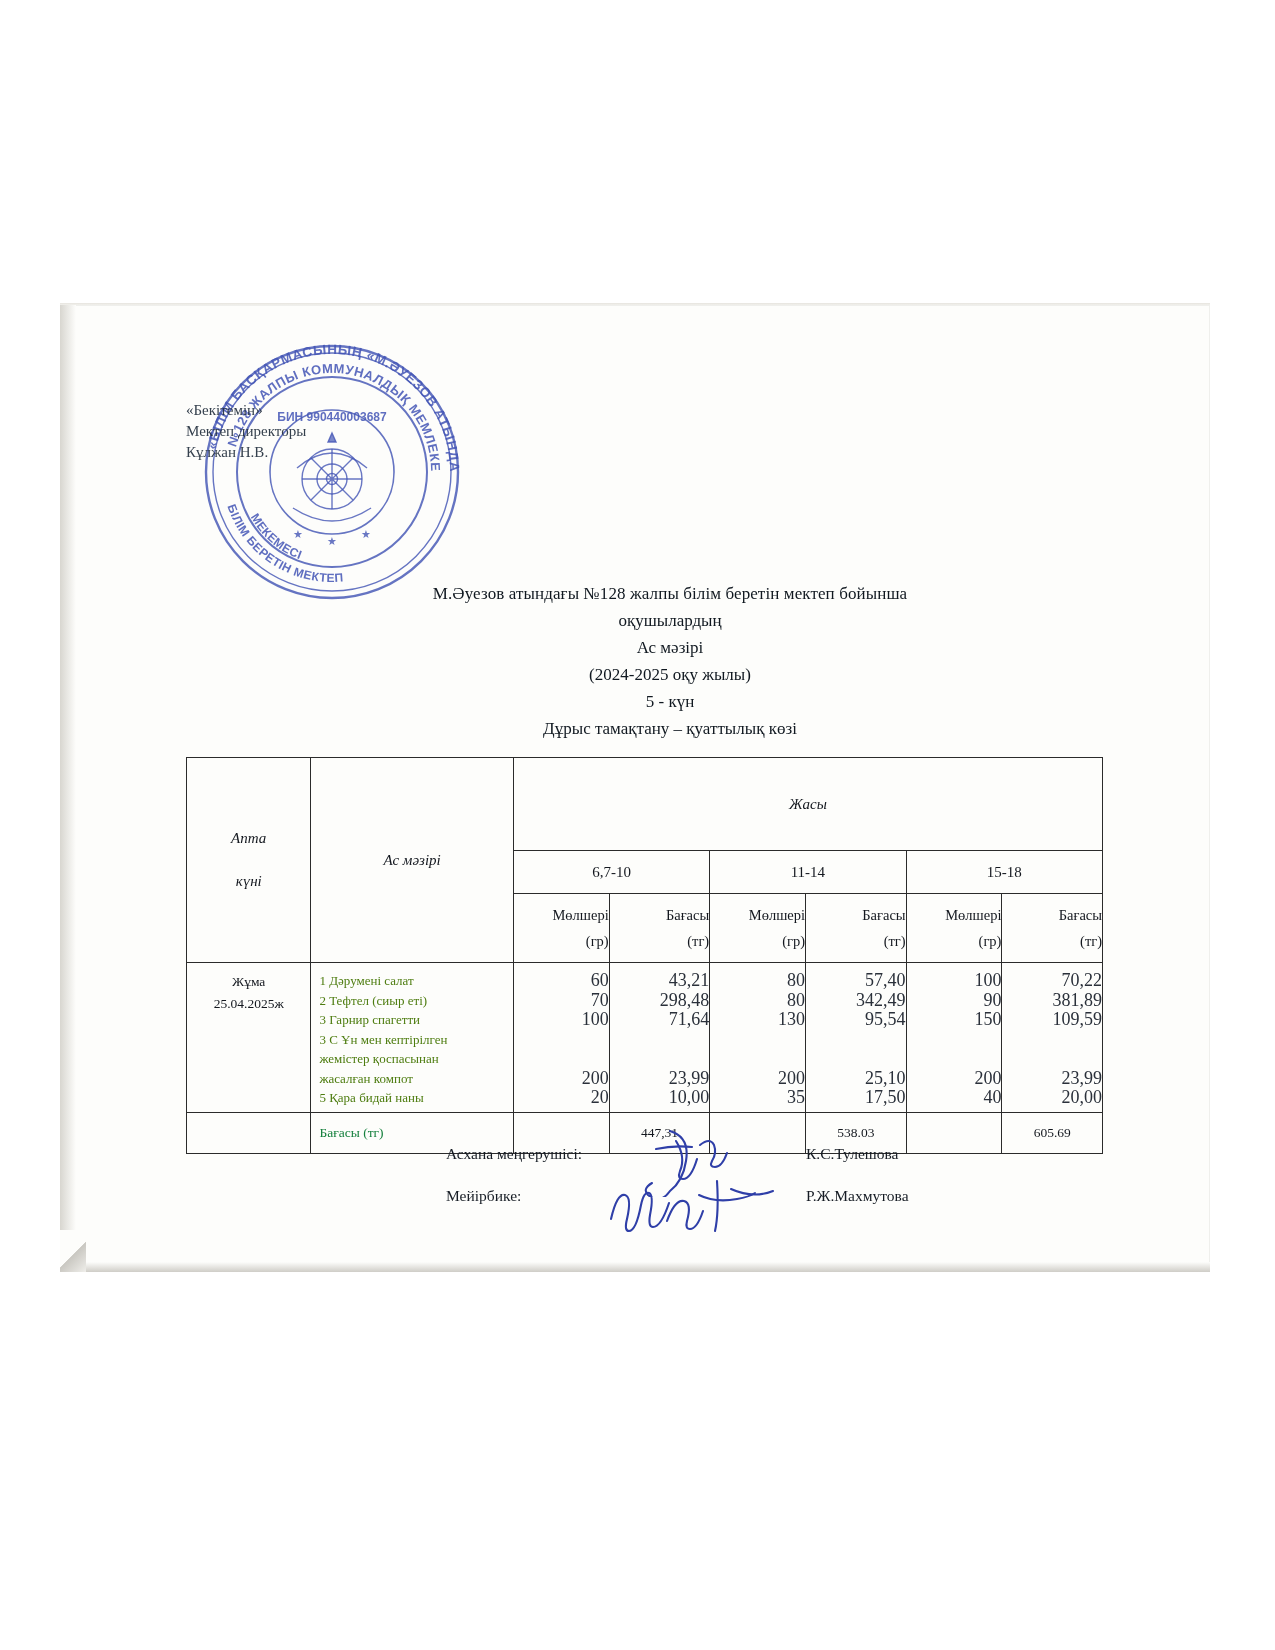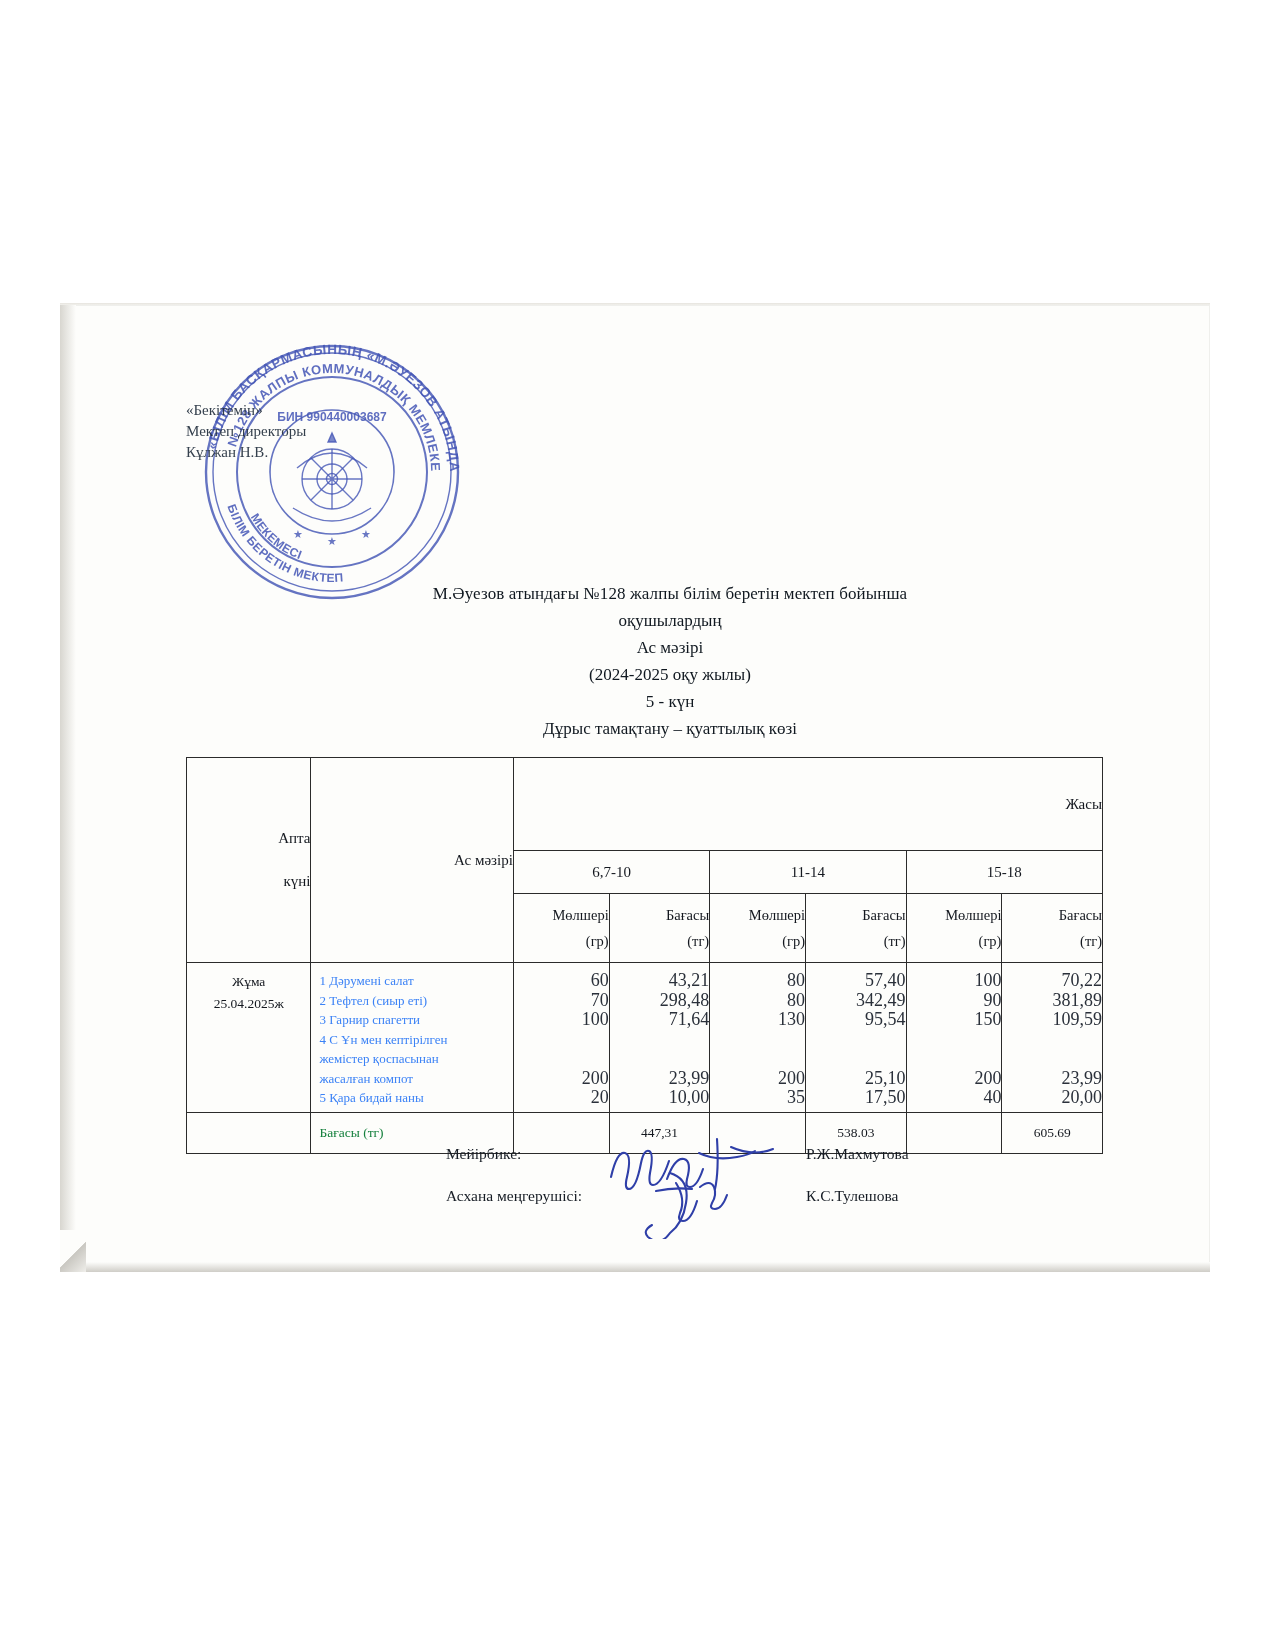--- a/index.html
+++ b/index.html
@@ -112,10 +112,11 @@
     font-weight: normal;
   }
   .hdr-c {
-    text-align: right;
+    text-align: center;
     vertical-align: middle !important;
     font-weight: bold;
     font-size: 15px;
+    font-style: italic;
   }
   .hdr-ay { height: 92px; }
   .col-ay { width: 125px; }

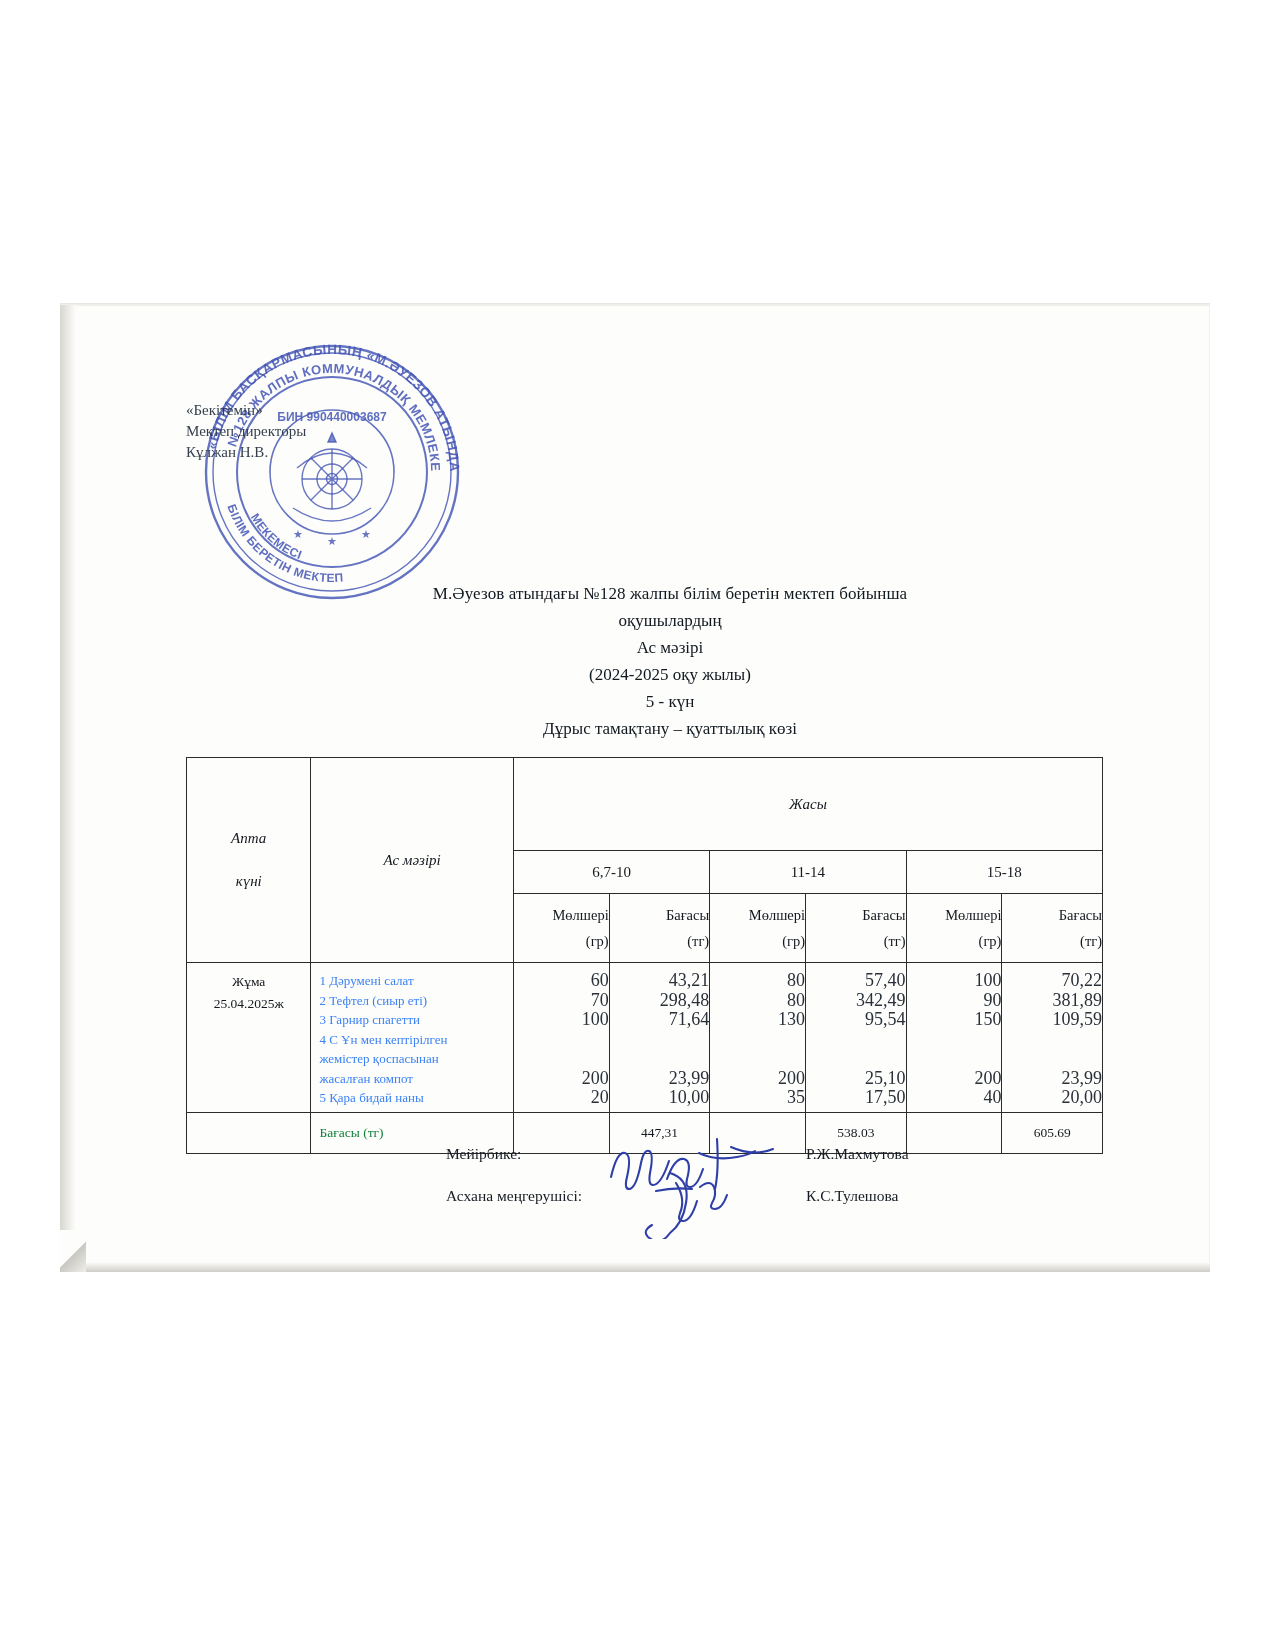--- a/index.html
+++ b/index.html
@@ -137,7 +137,7 @@
     padding: 8px 6px 4px 8px;
     font-size: 13px;
     line-height: 19.5px;
-    color: #3b82f6;
+    color: #4d7c0f;
   }
   td.num-cell {
     text-align: right;

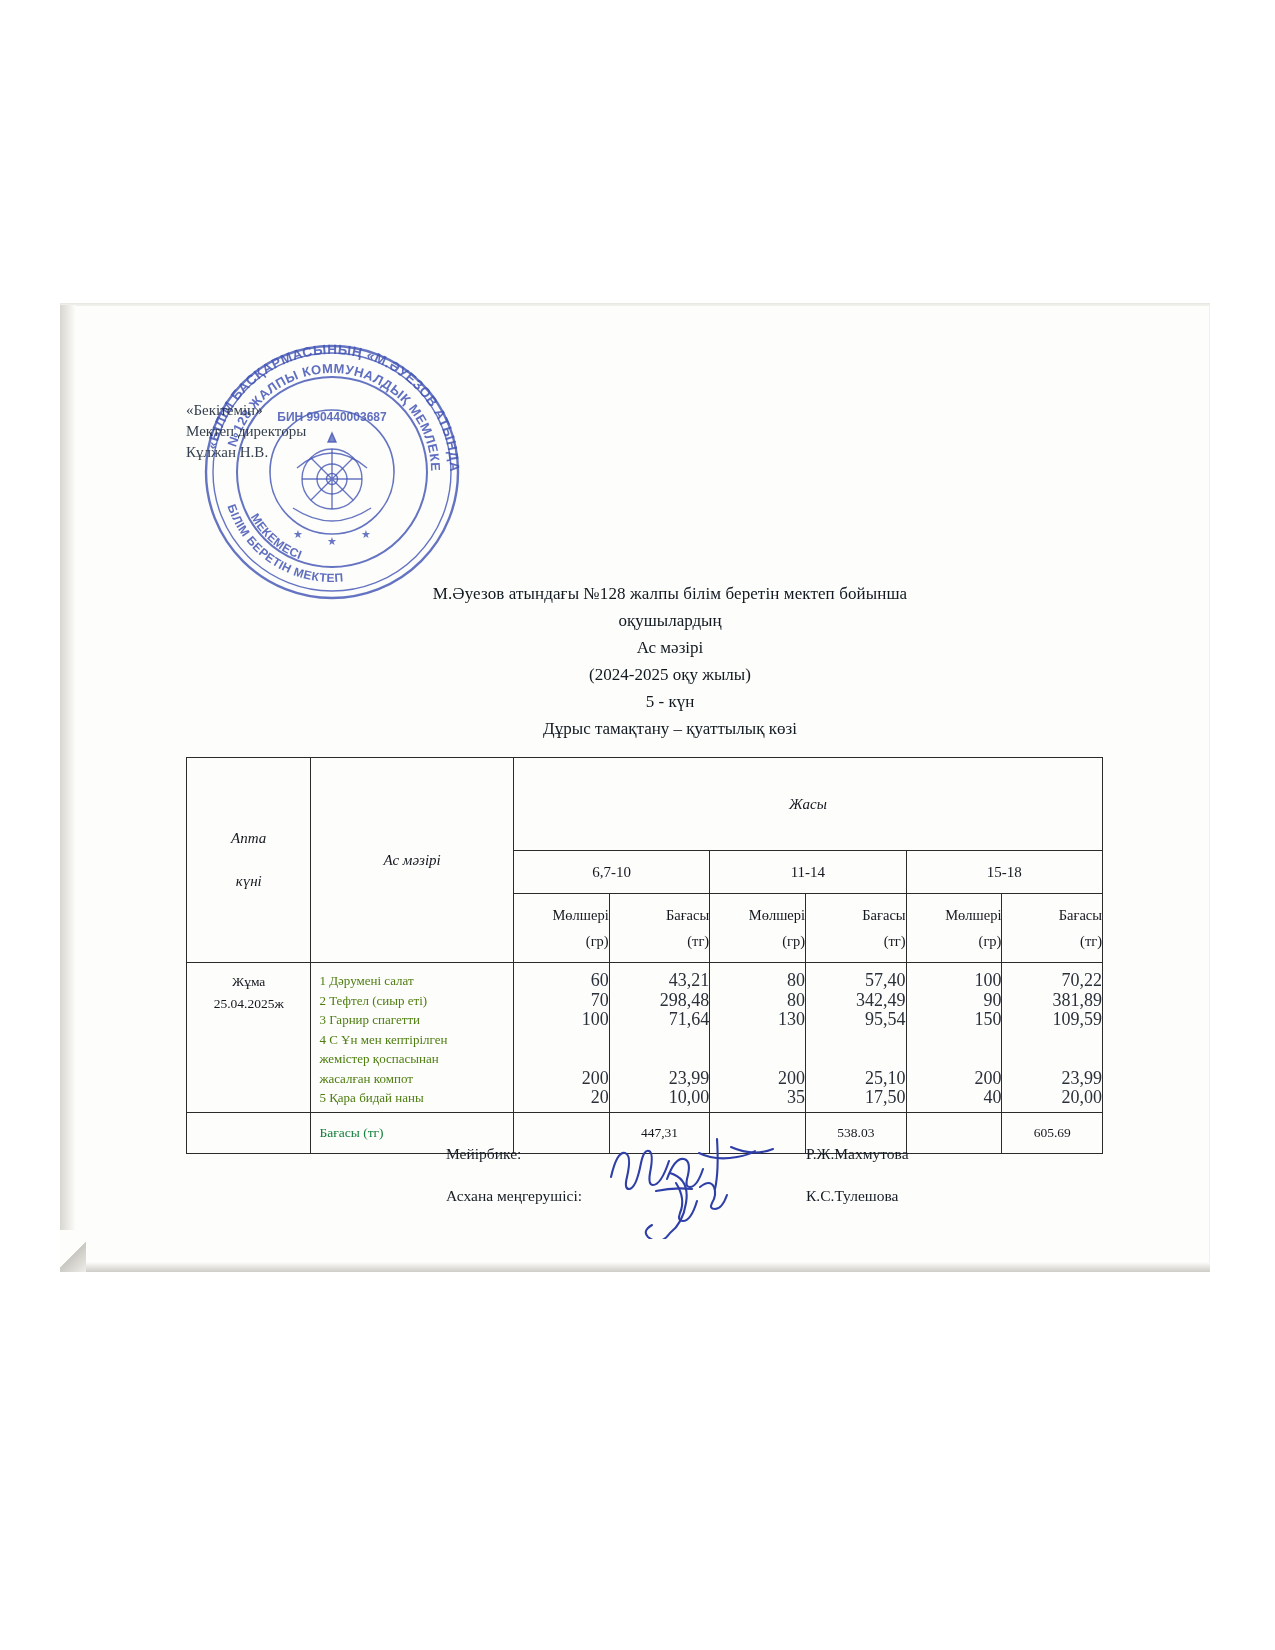--- a/index.html
+++ b/index.html
@@ -311,7 +311,7 @@
         <div>1 Дәрумені салат</div>
         <div>2 Тефтел (сиыр еті)</div>
         <div>3  Гарнир спагетти</div>
-        <div>4  С  Ұн мен  кептірілген</div>
+        <div>3  С  Ұн мен  кептірілген</div>
         <div>жемістер қоспасынан</div>
         <div>жасалған компот</div>
         <div>5 Қара бидай наны</div>

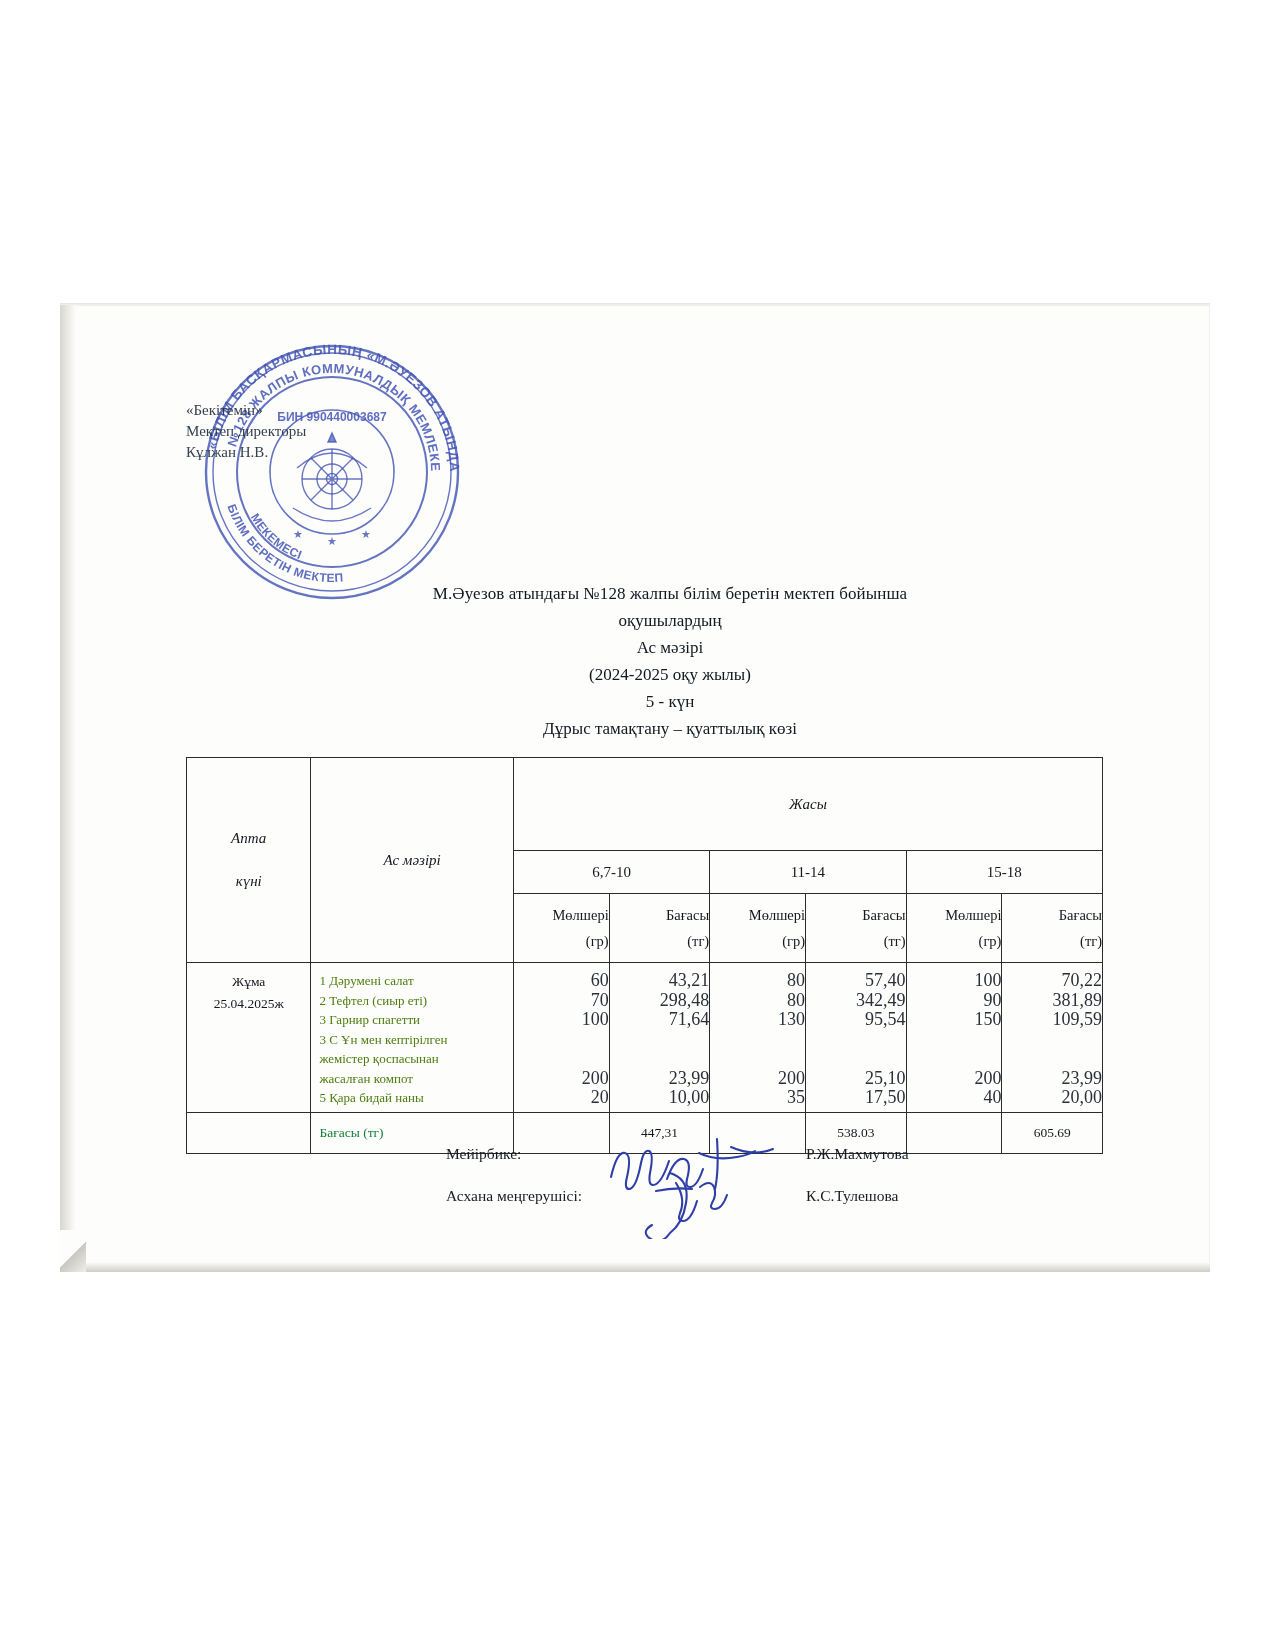--- a/index.html
+++ b/index.html
@@ -387,6 +387,20 @@
 
 <div class="sign-area">
   <div class="sign-row">
+    <span class="sign-label">Асхана меңгерушісі:</span>
+    <span class="sign-scribble2">
+      <svg width="180" height="80" viewBox="0 0 180 80">
+        <g fill="none" stroke="#2f3fa8" stroke-width="2.1" stroke-linecap="round">
+          <path d="M54 14 q20 6 16 30 q-3 20 -16 30 q-10 14 -22 4 q-6 -6 4 -12"></path>
+          <path d="M60 24 q10 16 4 30 q-3 8 3 8 q8 0 14 -20"></path>
+          <path d="M84 28 q10 -8 14 0 q3 8 -2 16 q-3 6 3 6 q7 0 12 -14"></path>
+          <path d="M40 32 q18 -4 36 -2"></path>
+        </g>
+      </svg>
+    </span>
+    <span class="sign-name">К.С.Тулешова</span>
+  </div>
+  <div class="sign-row">
     <span class="sign-label">Мейірбике:</span>
     <span class="sign-scribble">
       <svg width="200" height="70" viewBox="0 0 200 70">
@@ -401,20 +415,6 @@
     </span>
     <span class="sign-name">Р.Ж.Махмутова</span>
   </div>
-  <div class="sign-row">
-    <span class="sign-label">Асхана меңгерушісі:</span>
-    <span class="sign-scribble2">
-      <svg width="180" height="80" viewBox="0 0 180 80">
-        <g fill="none" stroke="#2f3fa8" stroke-width="2.1" stroke-linecap="round">
-          <path d="M54 14 q20 6 16 30 q-3 20 -16 30 q-10 14 -22 4 q-6 -6 4 -12"></path>
-          <path d="M60 24 q10 16 4 30 q-3 8 3 8 q8 0 14 -20"></path>
-          <path d="M84 28 q10 -8 14 0 q3 8 -2 16 q-3 6 3 6 q7 0 12 -14"></path>
-          <path d="M40 32 q18 -4 36 -2"></path>
-        </g>
-      </svg>
-    </span>
-    <span class="sign-name">К.С.Тулешова</span>
-  </div>
 </div>
 
 </body></html>

